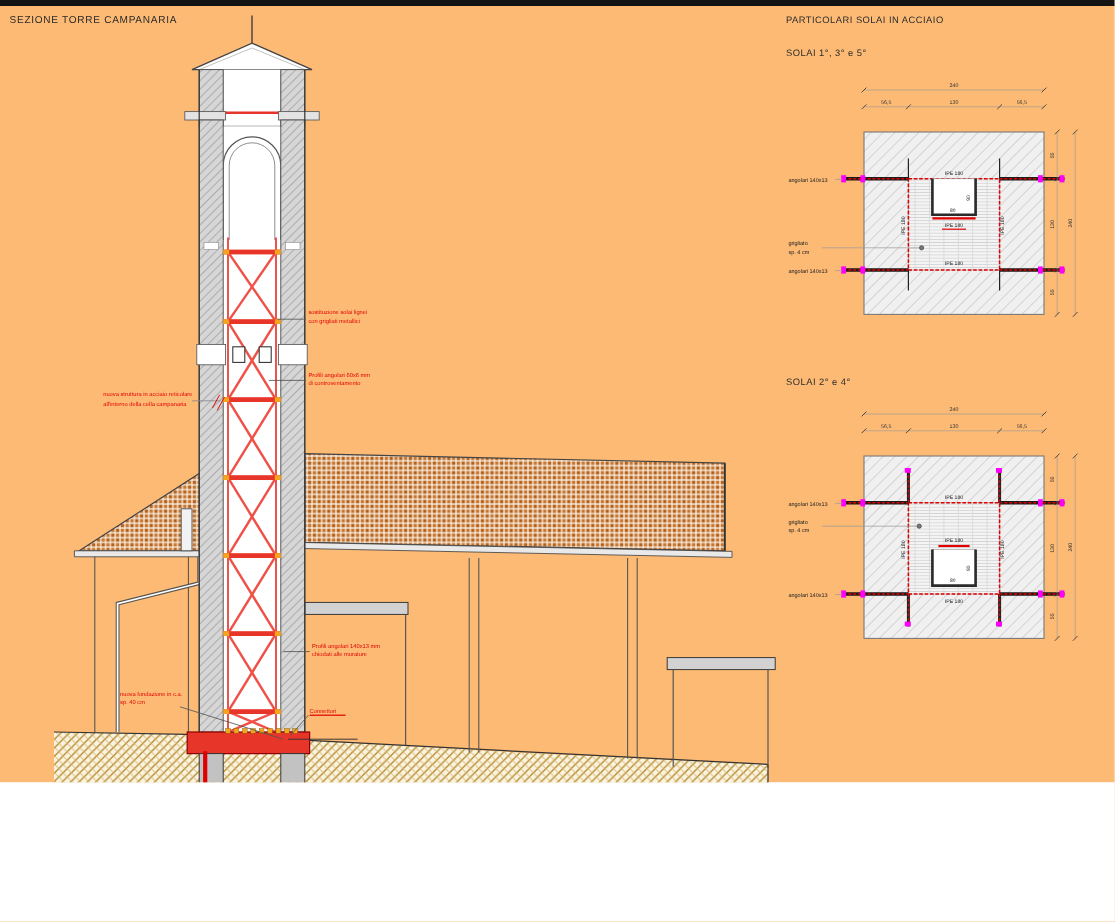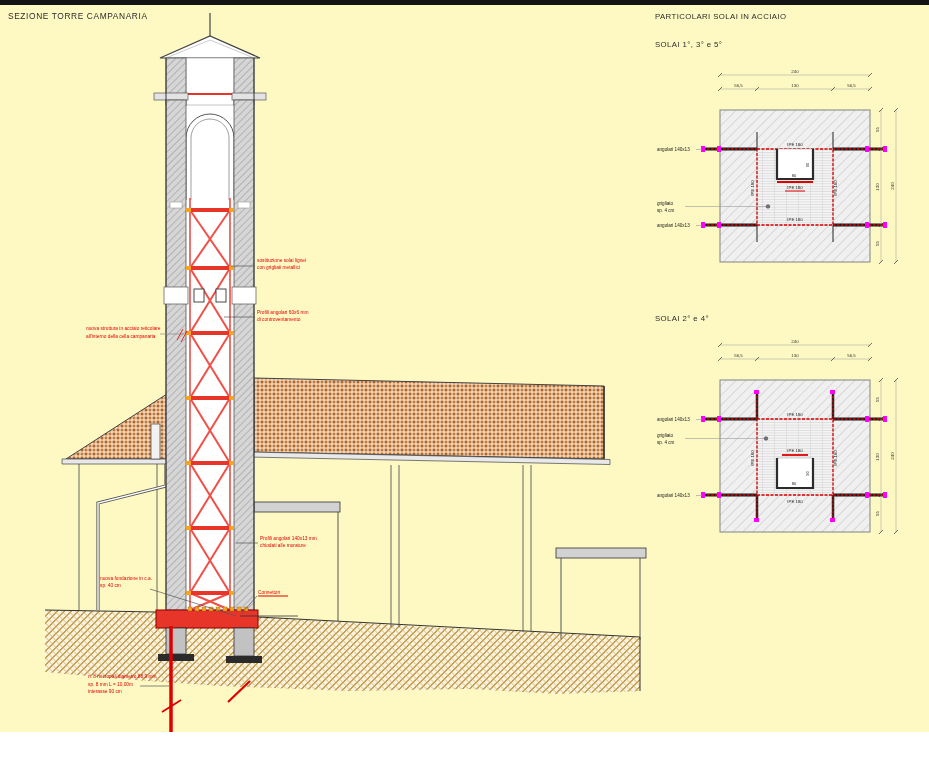--- a/index.html
+++ b/index.html
@@ -3,7 +3,7 @@
 <meta charset="utf-8">
 <style>
   html,body{margin:0;padding:0;background:#fff;}
-  .page{position:relative;width:929px;height:732px;background:#fef9c3;overflow:hidden;
+  .page{position:relative;width:929px;height:652px;background:#fdba74;overflow:hidden;
         font-family:"Liberation Sans", sans-serif;}
   svg{position:absolute;left:0;top:0;}
   text{font-family:"Liberation Sans", sans-serif;}

